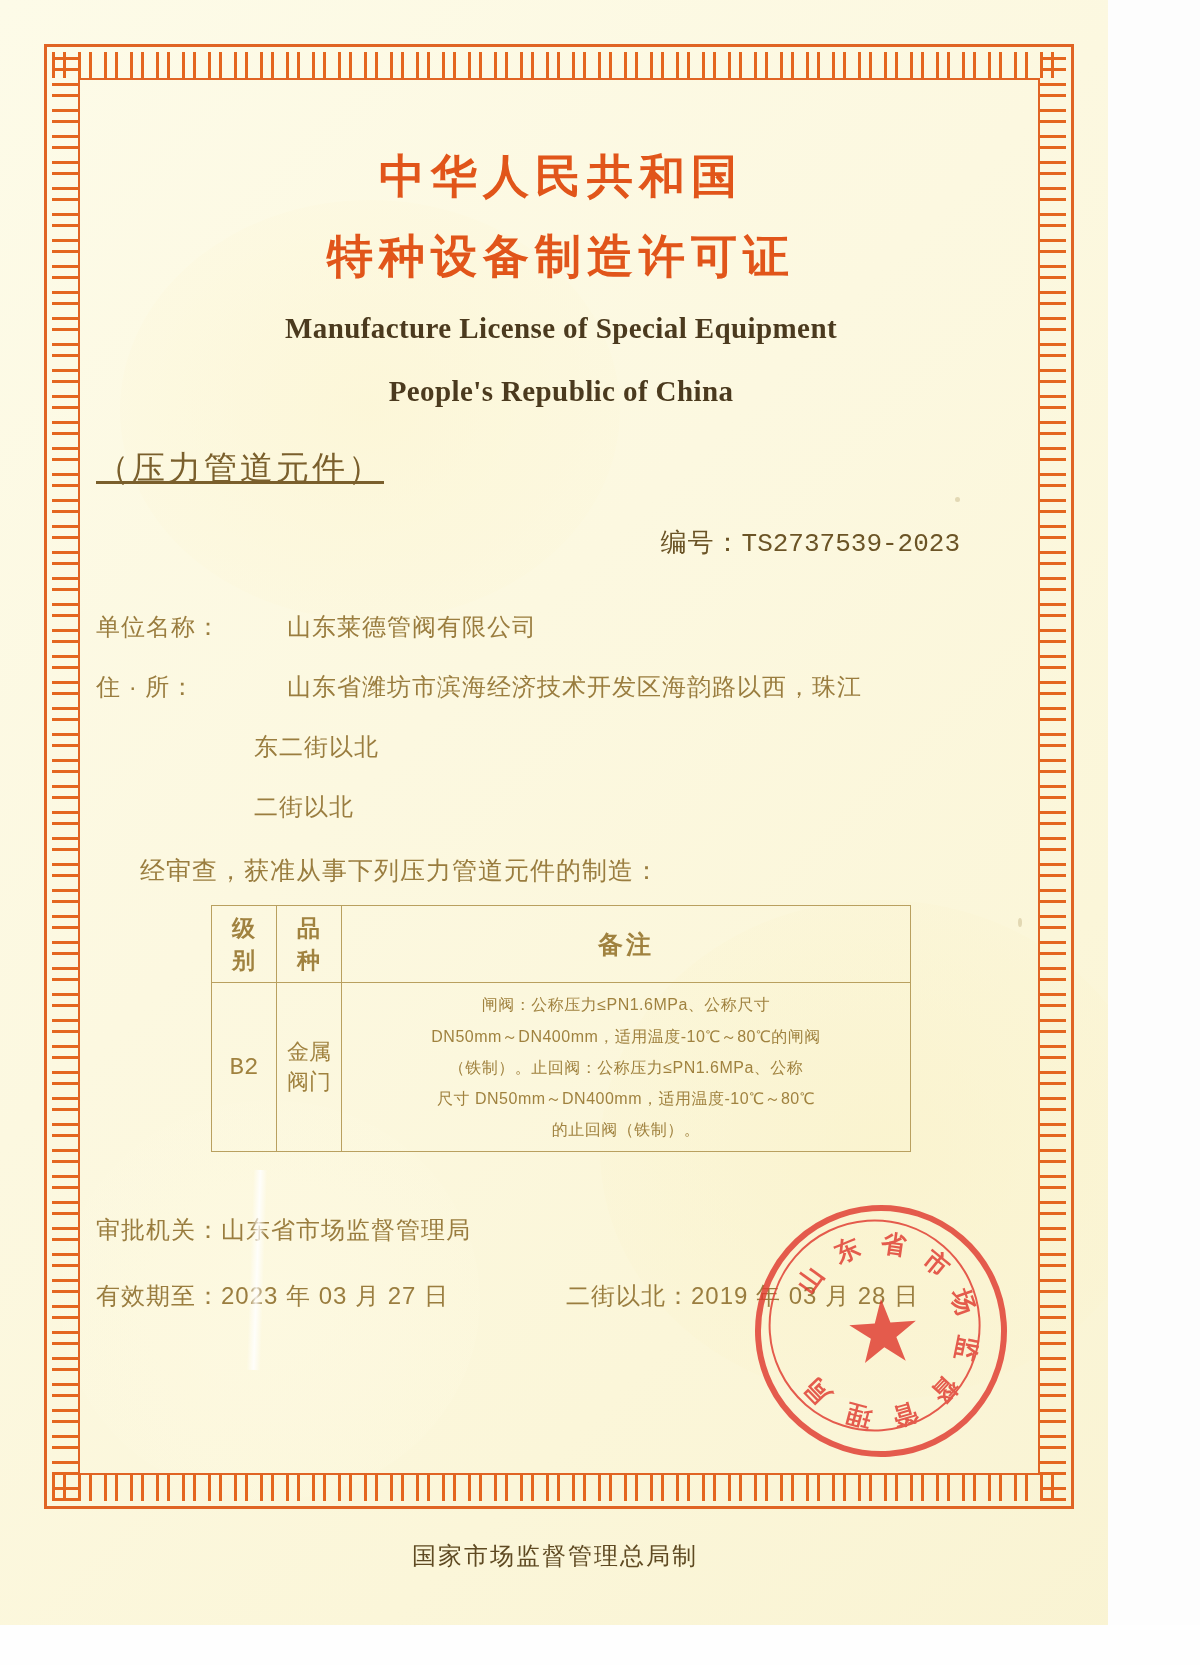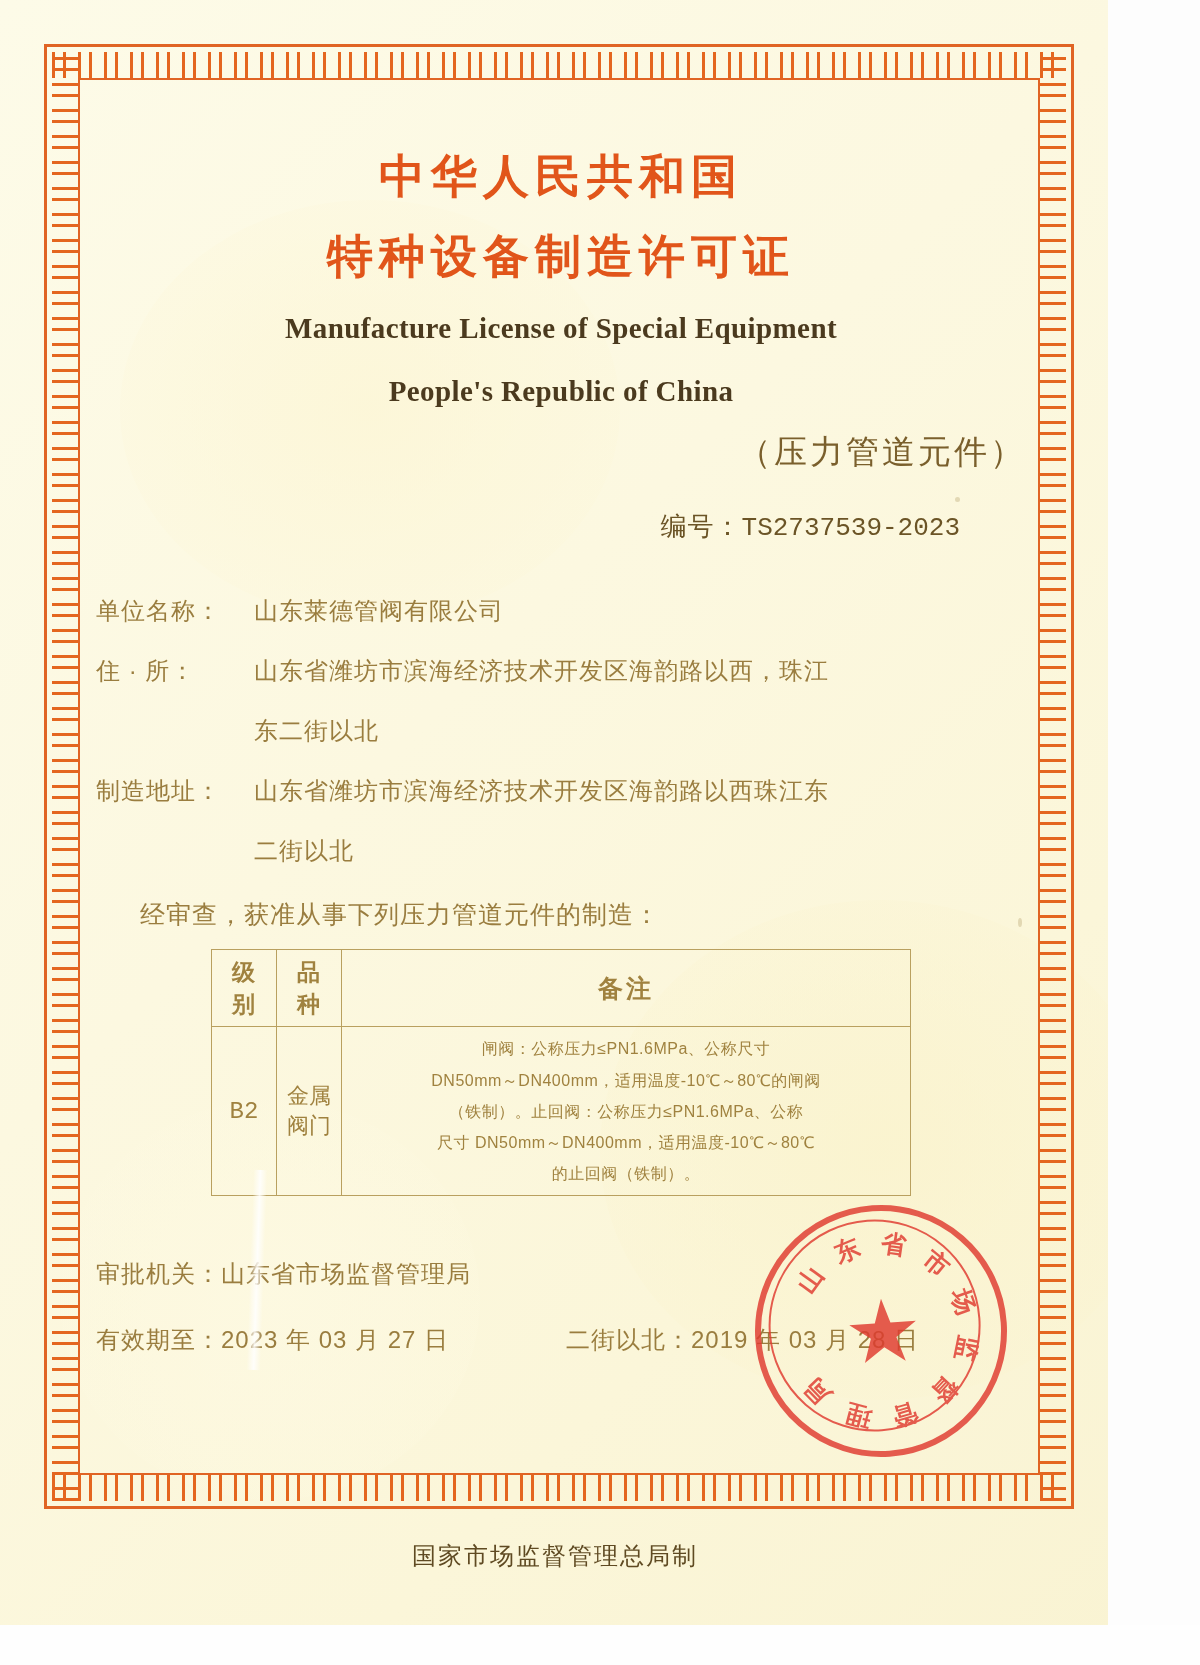--- a/index.html
+++ b/index.html
@@ -113,12 +113,13 @@
   .title-en2 { margin-top: 30px; }
 
   .subtitle {
-    text-align: right;
+    text-align: left;
     color: #7a5f2c;
     font-size: 33px;
     letter-spacing: 3px;
-    margin-top: 22px;
-    font-family: "Liberation Sans", sans-serif;
+    margin-top: 38px;
+    font-family: "Liberation Sans", sans-serif;
+    text-decoration: underline;
   }
 
   .cert-no {

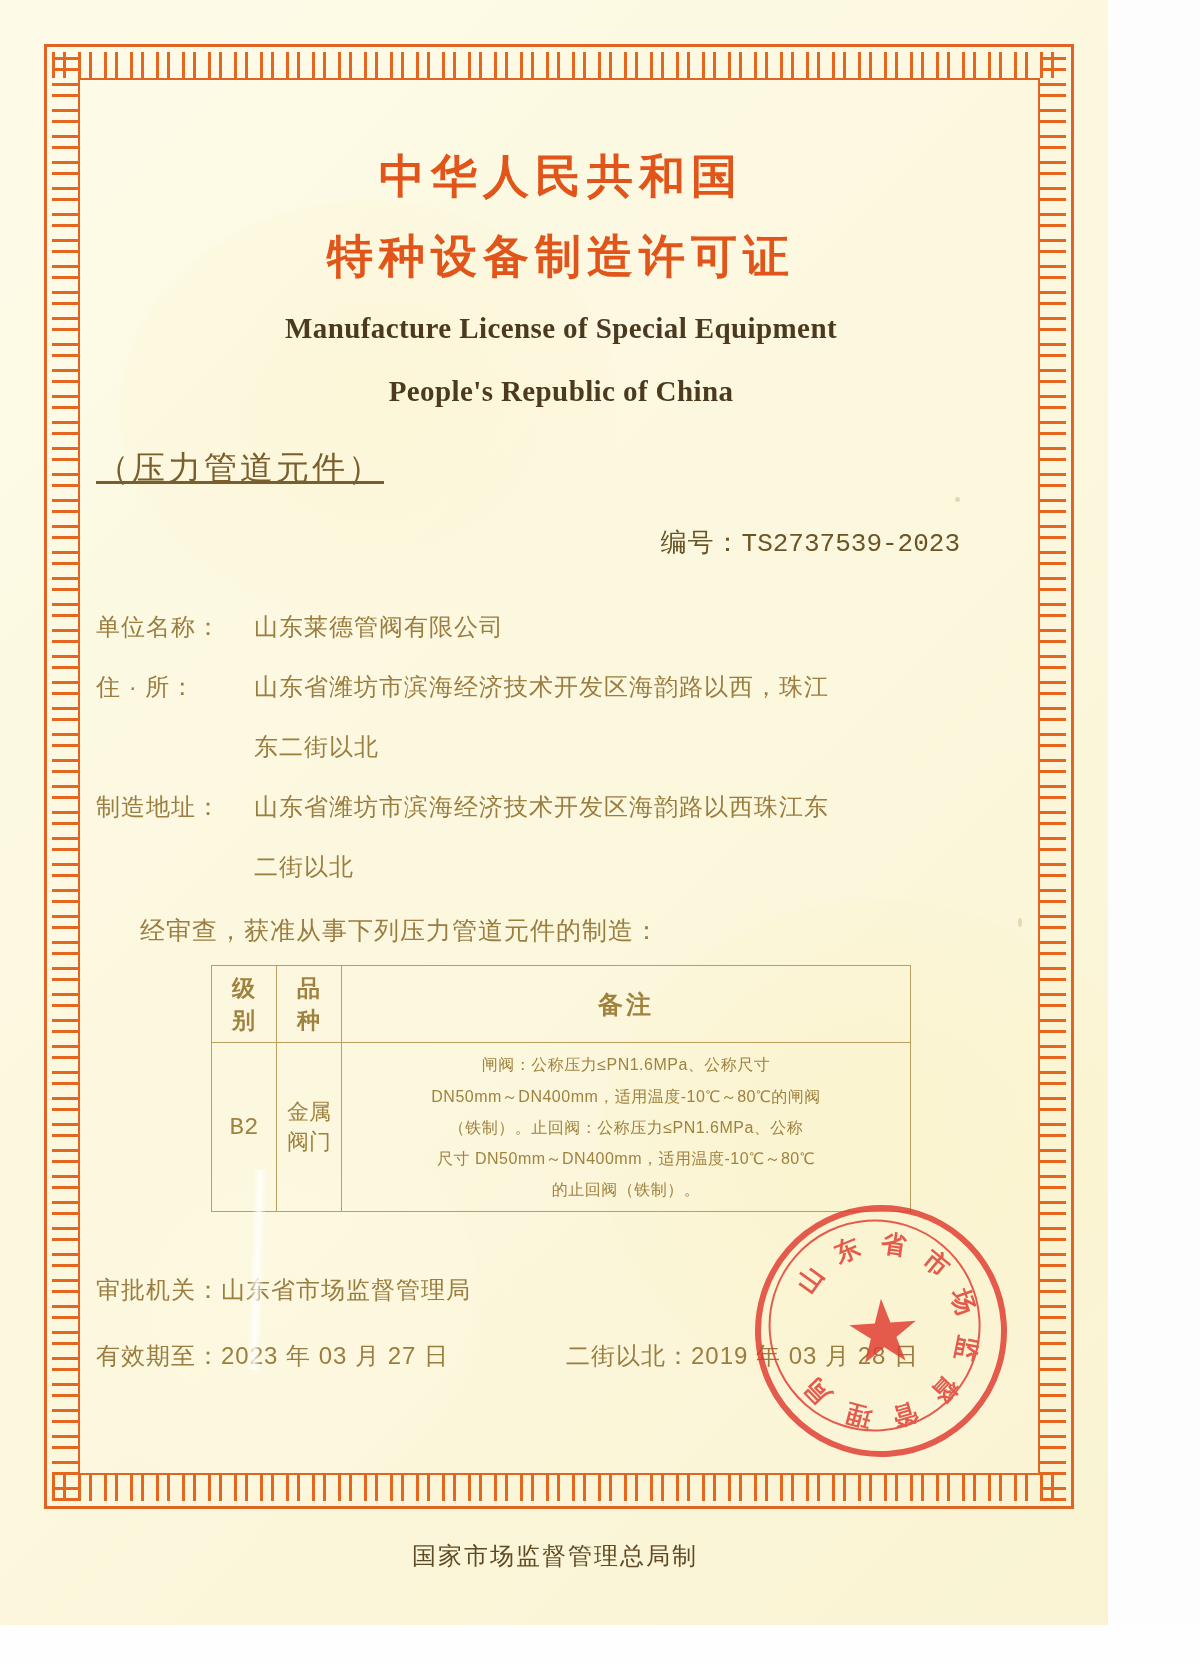--- a/index.html
+++ b/index.html
@@ -148,6 +148,7 @@
     align-items: flex-start;
     margin-bottom: 18px;
     line-height: 1.75;
+    gap: 33px;
   }
   .field-label {
     flex: 0 0 auto;

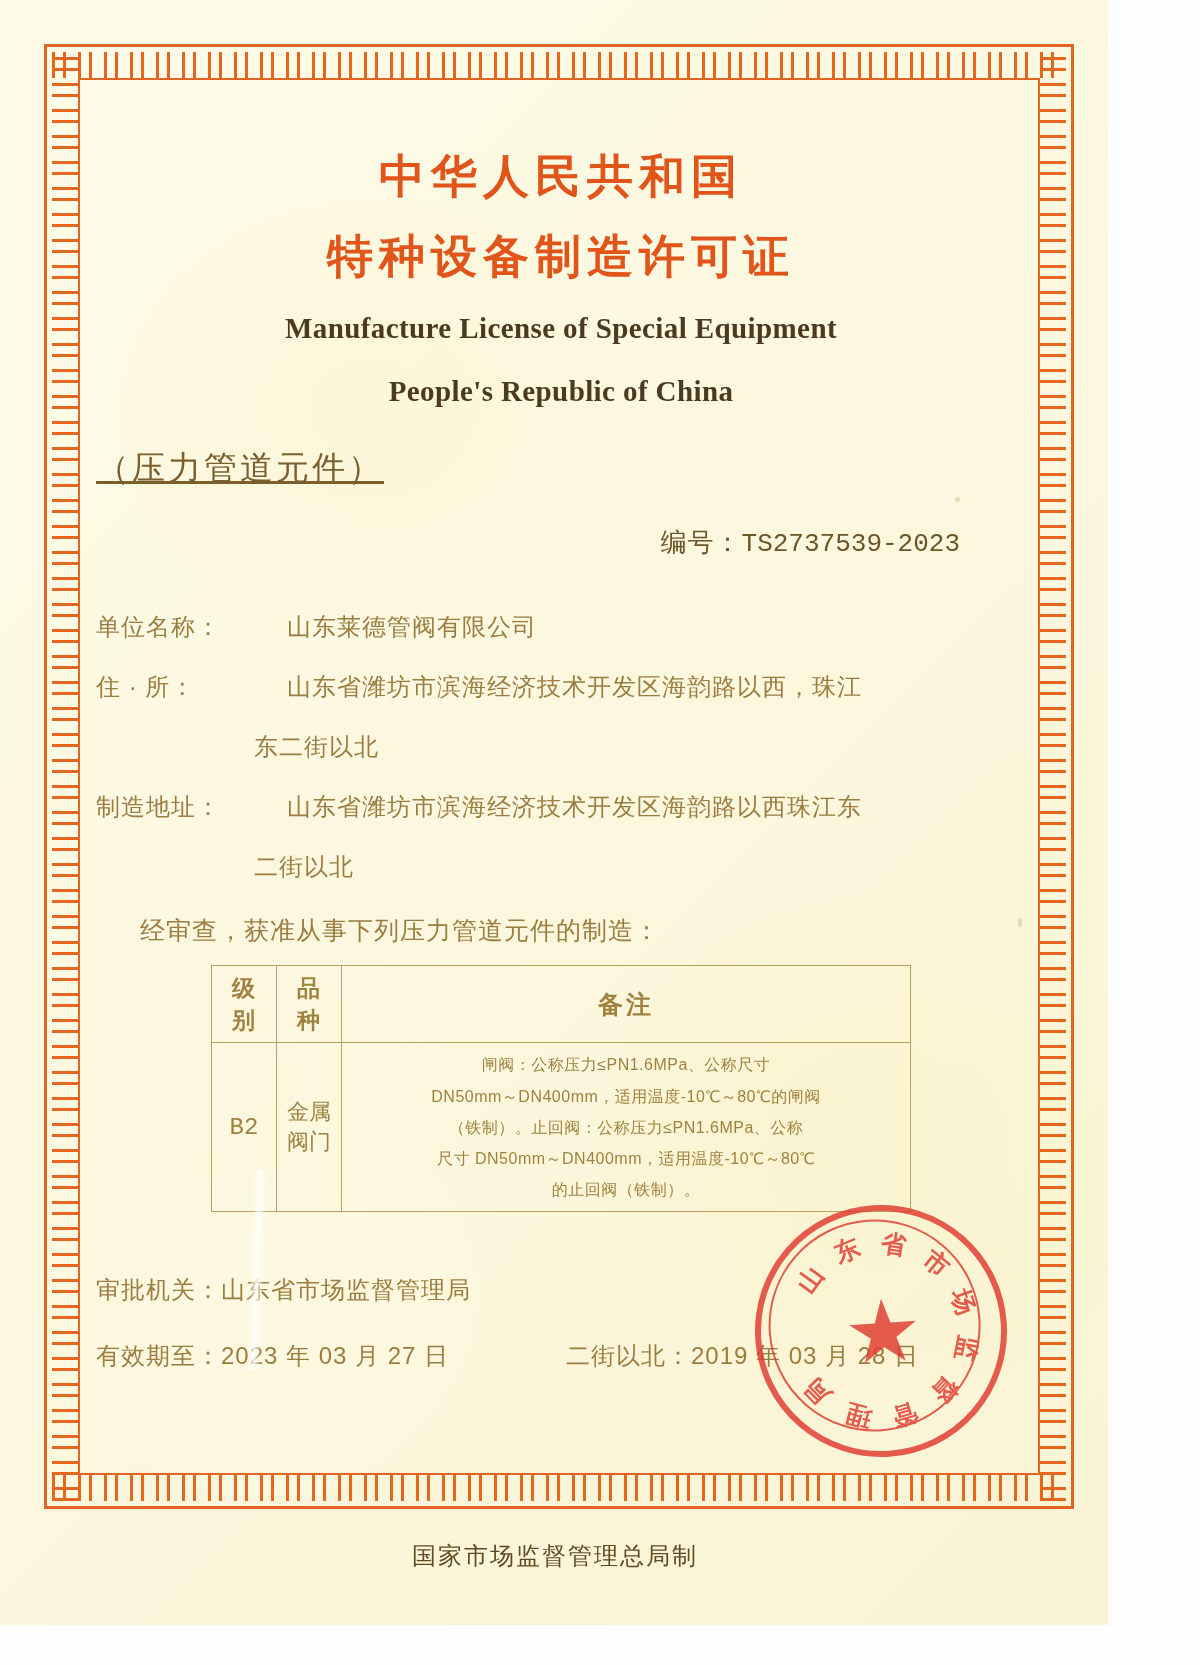--- a/index.html
+++ b/index.html
@@ -356,10 +356,6 @@
       </div>
       <div class="field-cont">东二街以北</div>
 
-      <div class="field-row">
-        <div class="field-label">制造地址：</div>
-        <div class="field-value">山东省潍坊市滨海经济技术开发区海韵路以西珠江东</div>
-      </div>
       <div class="field-cont">二街以北</div>
 
     </div>

